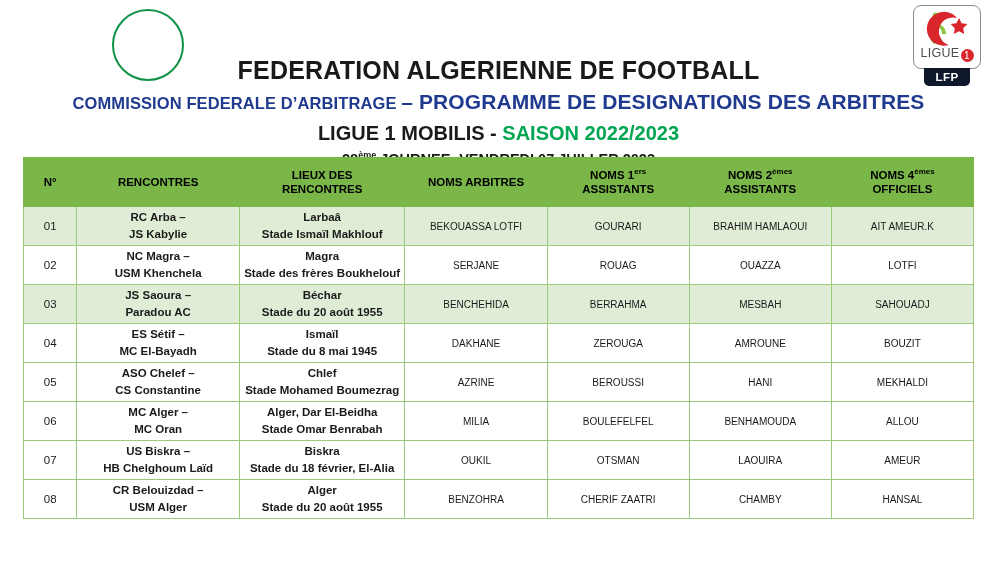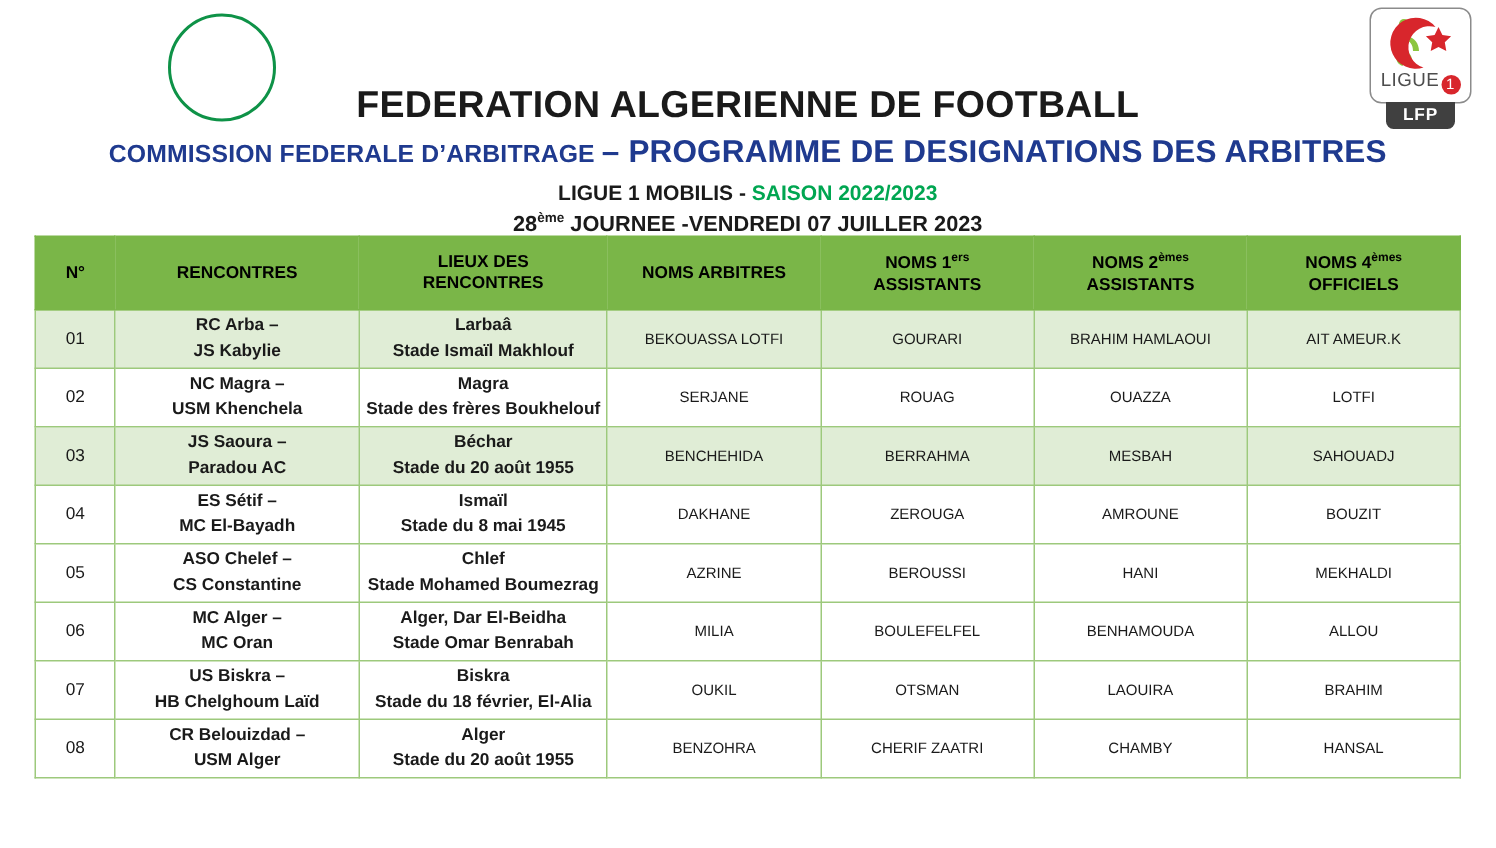--- a/index.html
+++ b/index.html
@@ -171,7 +171,7 @@
     top: 63px;
     width: 46px;
     height: 18px;
-    background: #404040;
+    background: #0f172a;
     border-radius: 0 0 5px 5px;
     color: #ffffff;
     font-size: 11.5px;

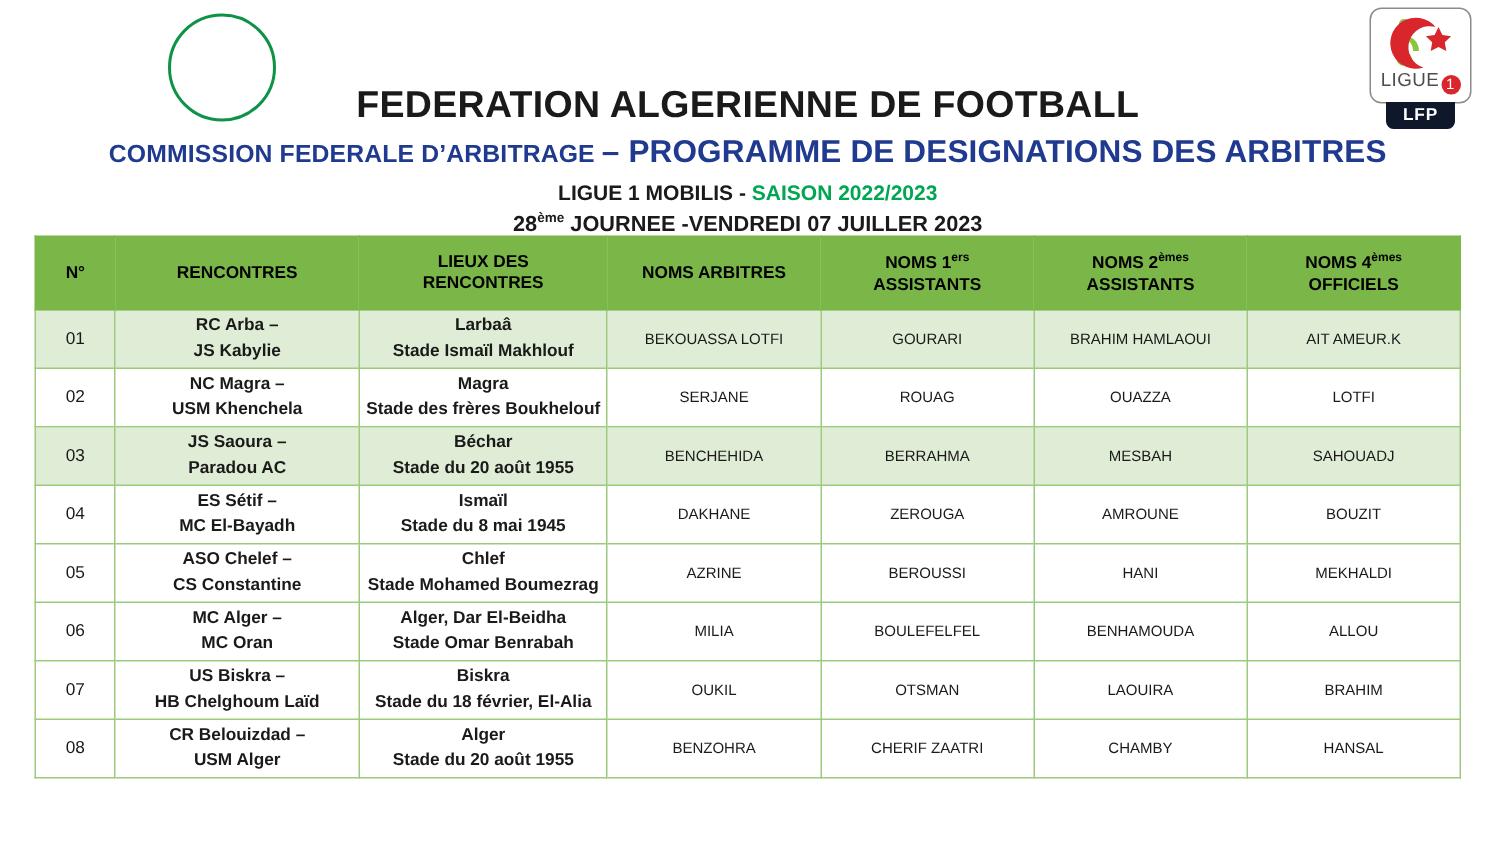--- a/index.html
+++ b/index.html
@@ -59,7 +59,7 @@
     font-size: 21px;
   }
   .title-line3 {
-    font-size: 14px;
+    font-size: 20px;
     font-weight: bold;
     color: #1a1a1a;
     line-height: 1.55;

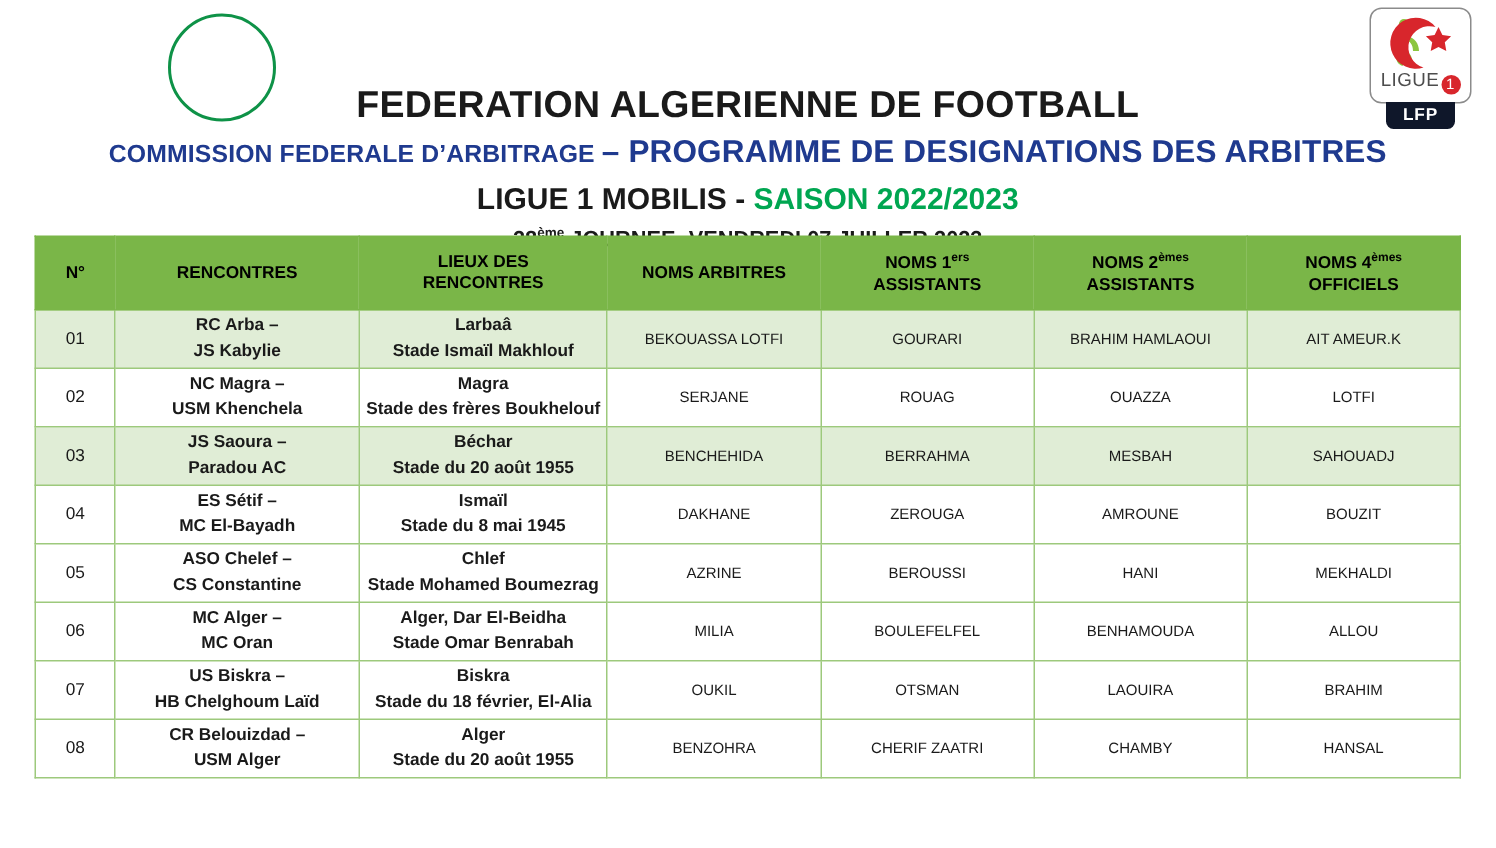--- a/index.html
+++ b/index.html
@@ -416,7 +416,7 @@
           <td class="cell-name cell-pad">OUKIL</td>
           <td class="cell-name cell-pad">OTSMAN</td>
           <td class="cell-name cell-pad">LAOUIRA</td>
-          <td class="cell-name cell-pad">BRAHIM</td>
+          <td class="cell-name cell-pad">AMEUR</td>
         </tr>
         <tr class="plain">
           <td class="cell-no cell-pad">08</td>

